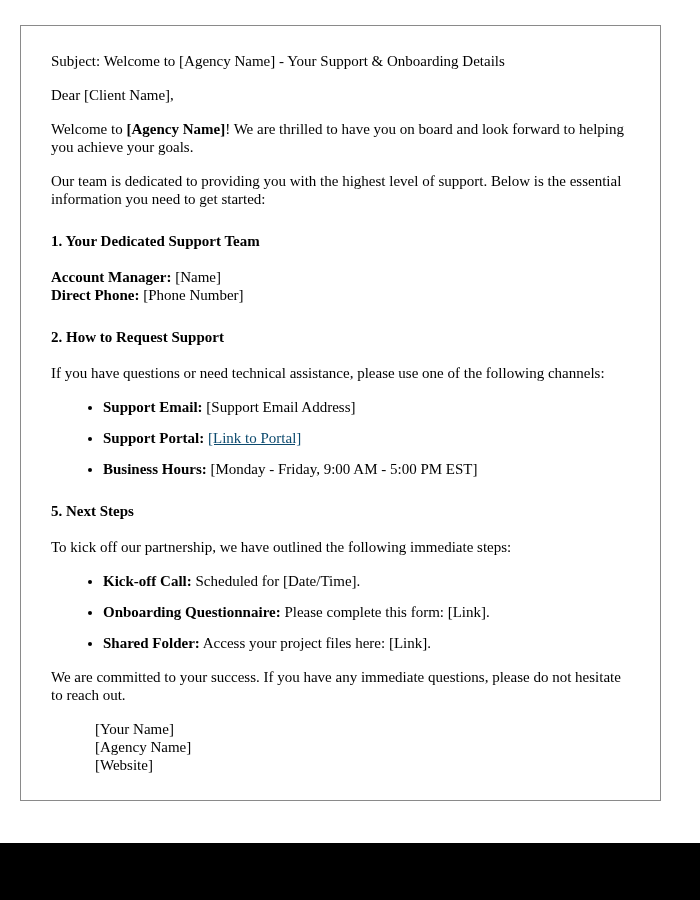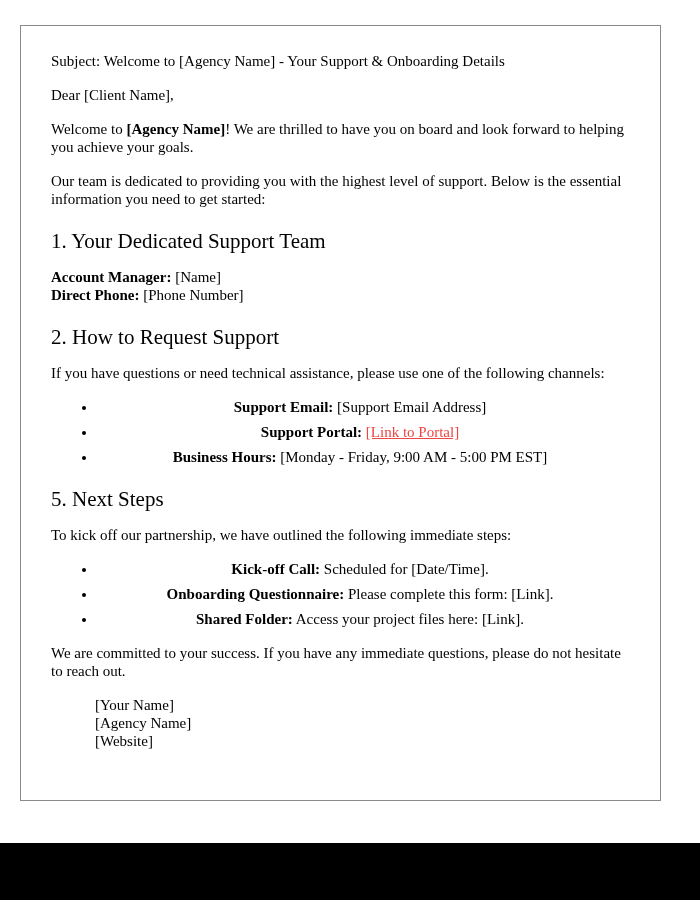--- a/index.html
+++ b/index.html
@@ -40,9 +40,9 @@
     margin-top: 0;
   }
   h2.sec {
-    font-size: 21px;
+    font-size: 15px;
     line-height: 22px;
-    font-weight: normal;
+    font-weight: bold;
     margin: 22px 0 16px 0;
   }
   .contact-lines {

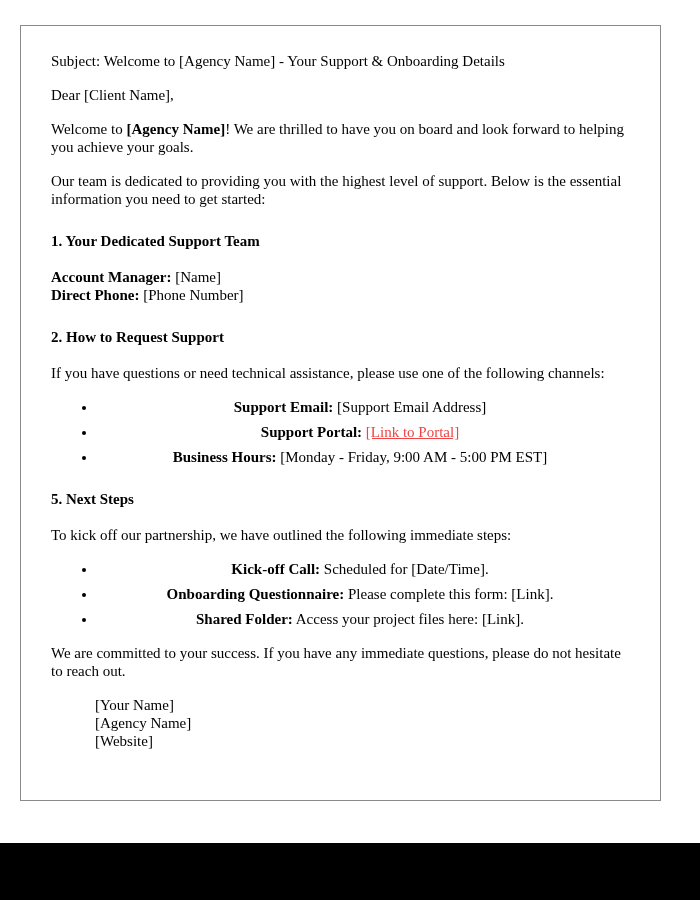--- a/index.html
+++ b/index.html
@@ -57,8 +57,7 @@
   }
   ul.bullets li {
     line-height: 18px;
-    margin: 7px;
-    text-align: center;
+    margin: 13px;
   }
   .sig .line {
     line-height: 18px;

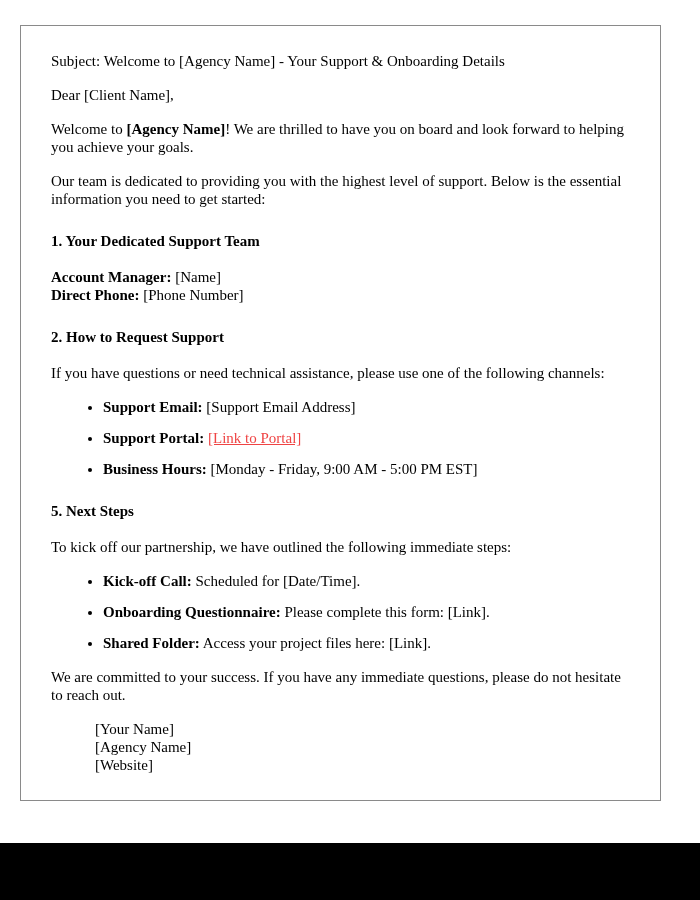--- a/index.html
+++ b/index.html
@@ -64,7 +64,7 @@
     margin-left: 44px;
   }
   a.portal {
-    color: #ef4444;
+    color: #0c4a6e;
     text-decoration: underline;
     cursor: pointer;
   }

